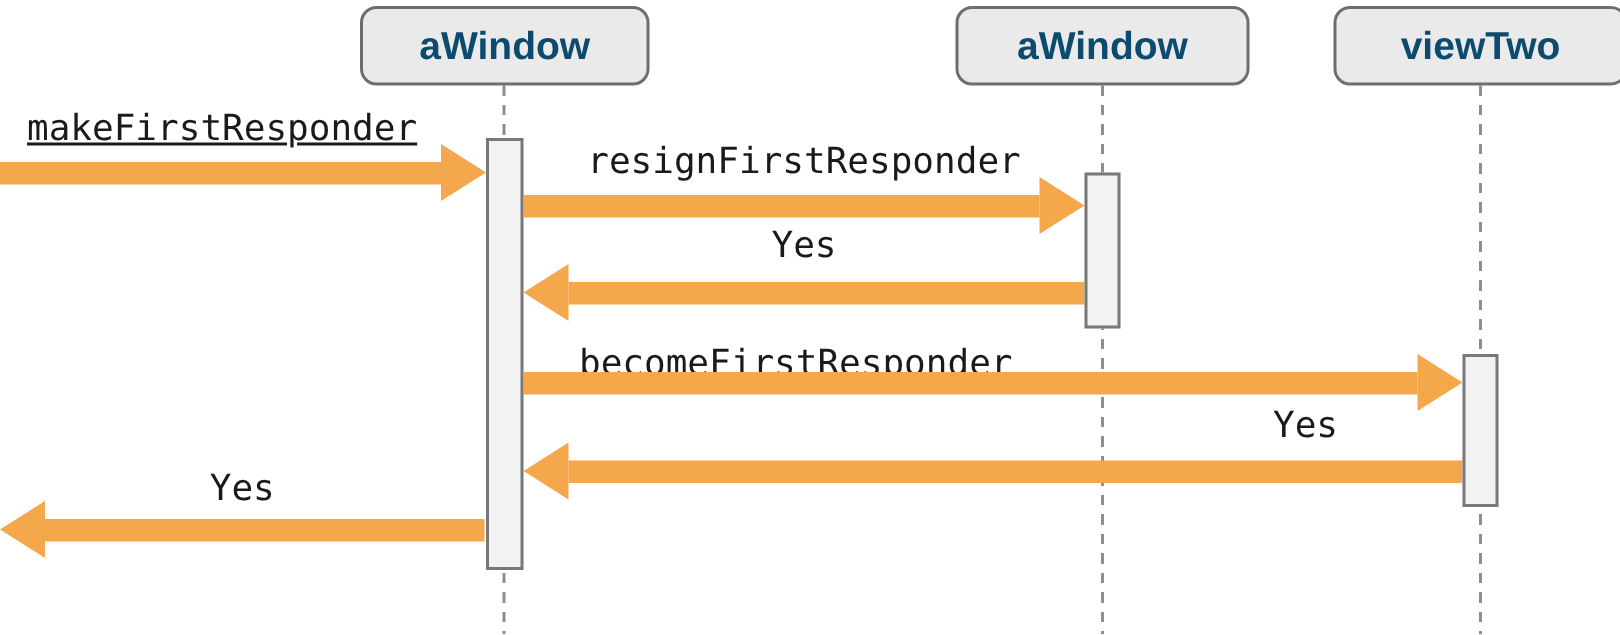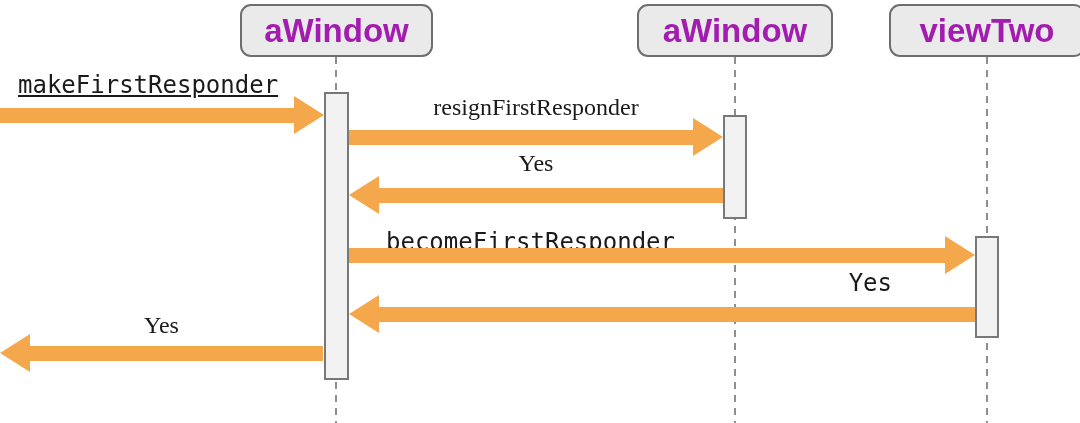--- a/index.html
+++ b/index.html
@@ -35,9 +35,9 @@
     justify-content: center;
   }
   .actor span {
-    font-size: 33px;
+    font-size: 26px;
     font-weight: bold;
-    color: #a21caf;
+    color: #0c4a6e;
     letter-spacing: 0px;
   }
   

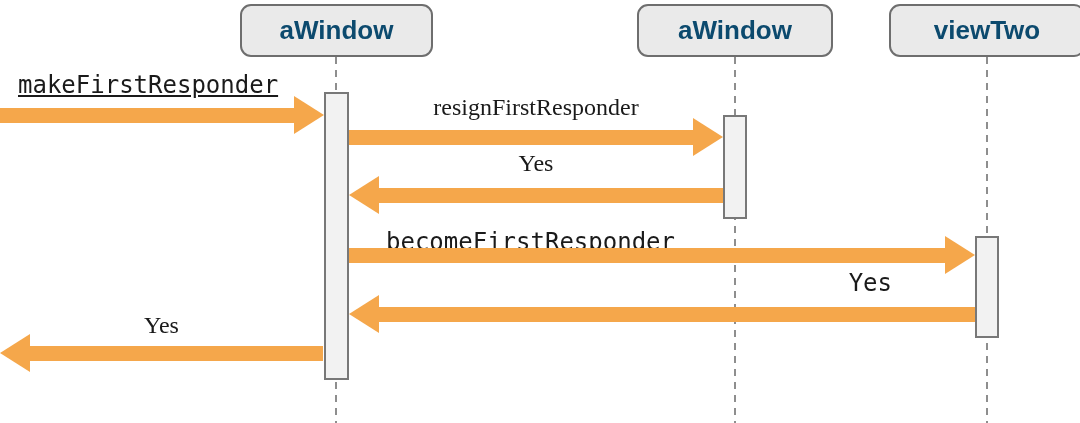--- a/index.html
+++ b/index.html
@@ -88,7 +88,7 @@
     color: var(--label);
     white-space: nowrap;
   }
-  .center { text-align: center; font-family: Liberation Serif, serif; }
+  .center { text-align: center; }
   .right  { text-align: right; }
 </style>
 </head>

